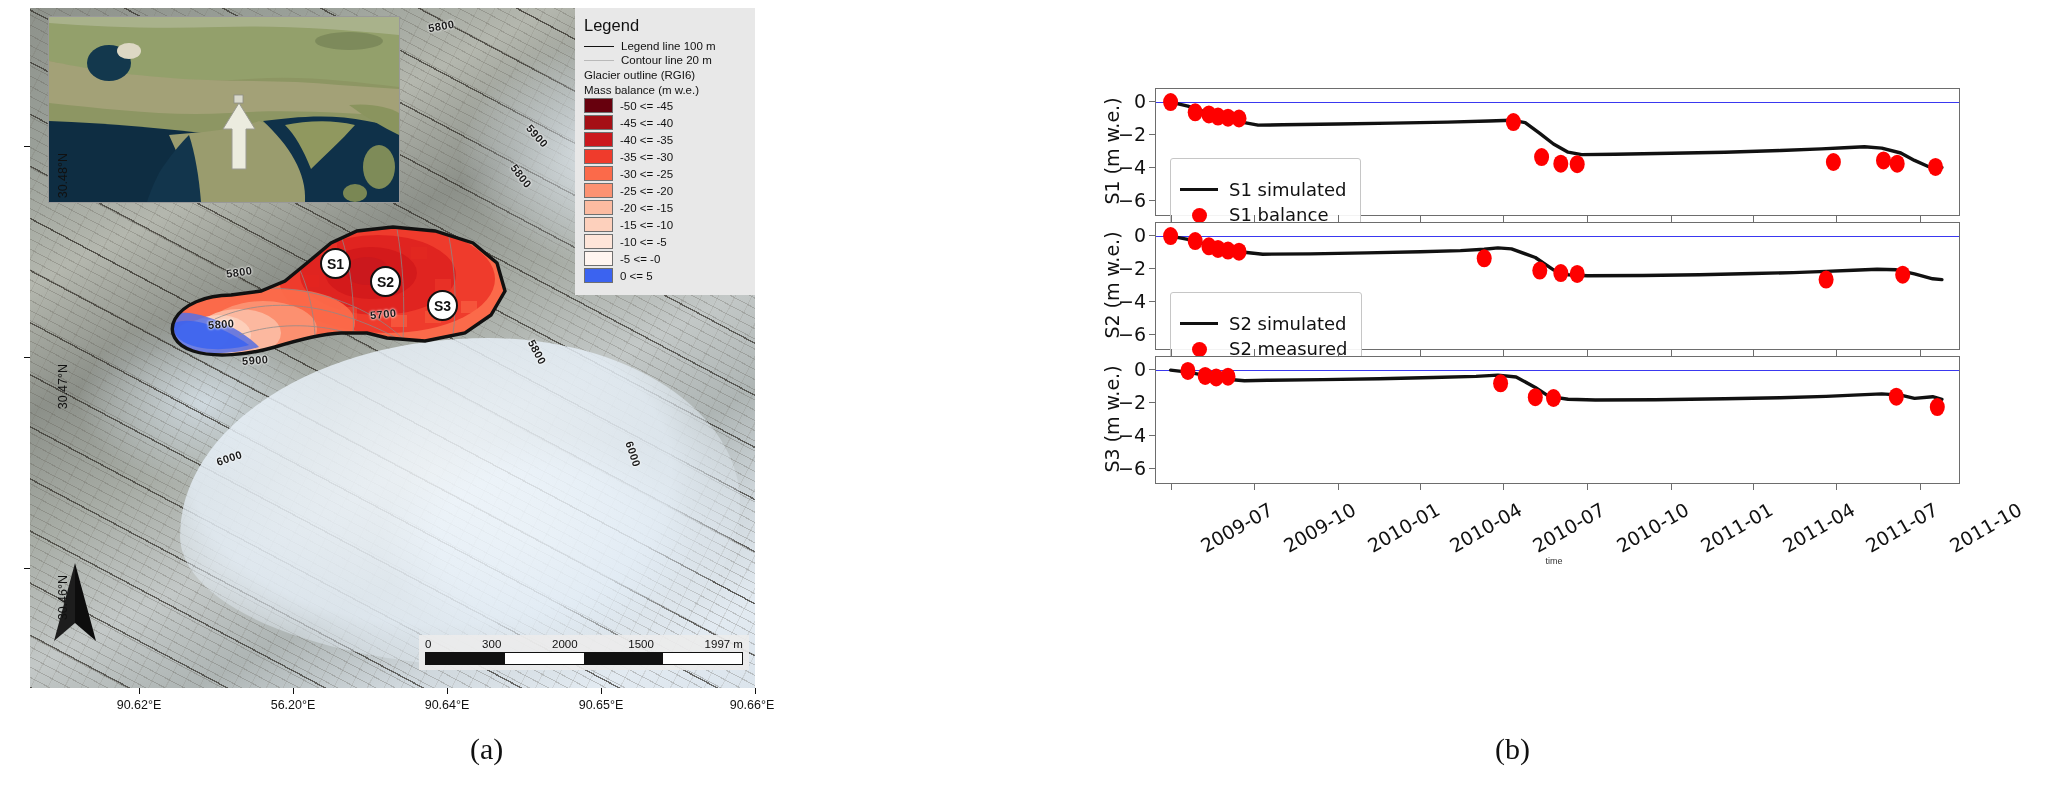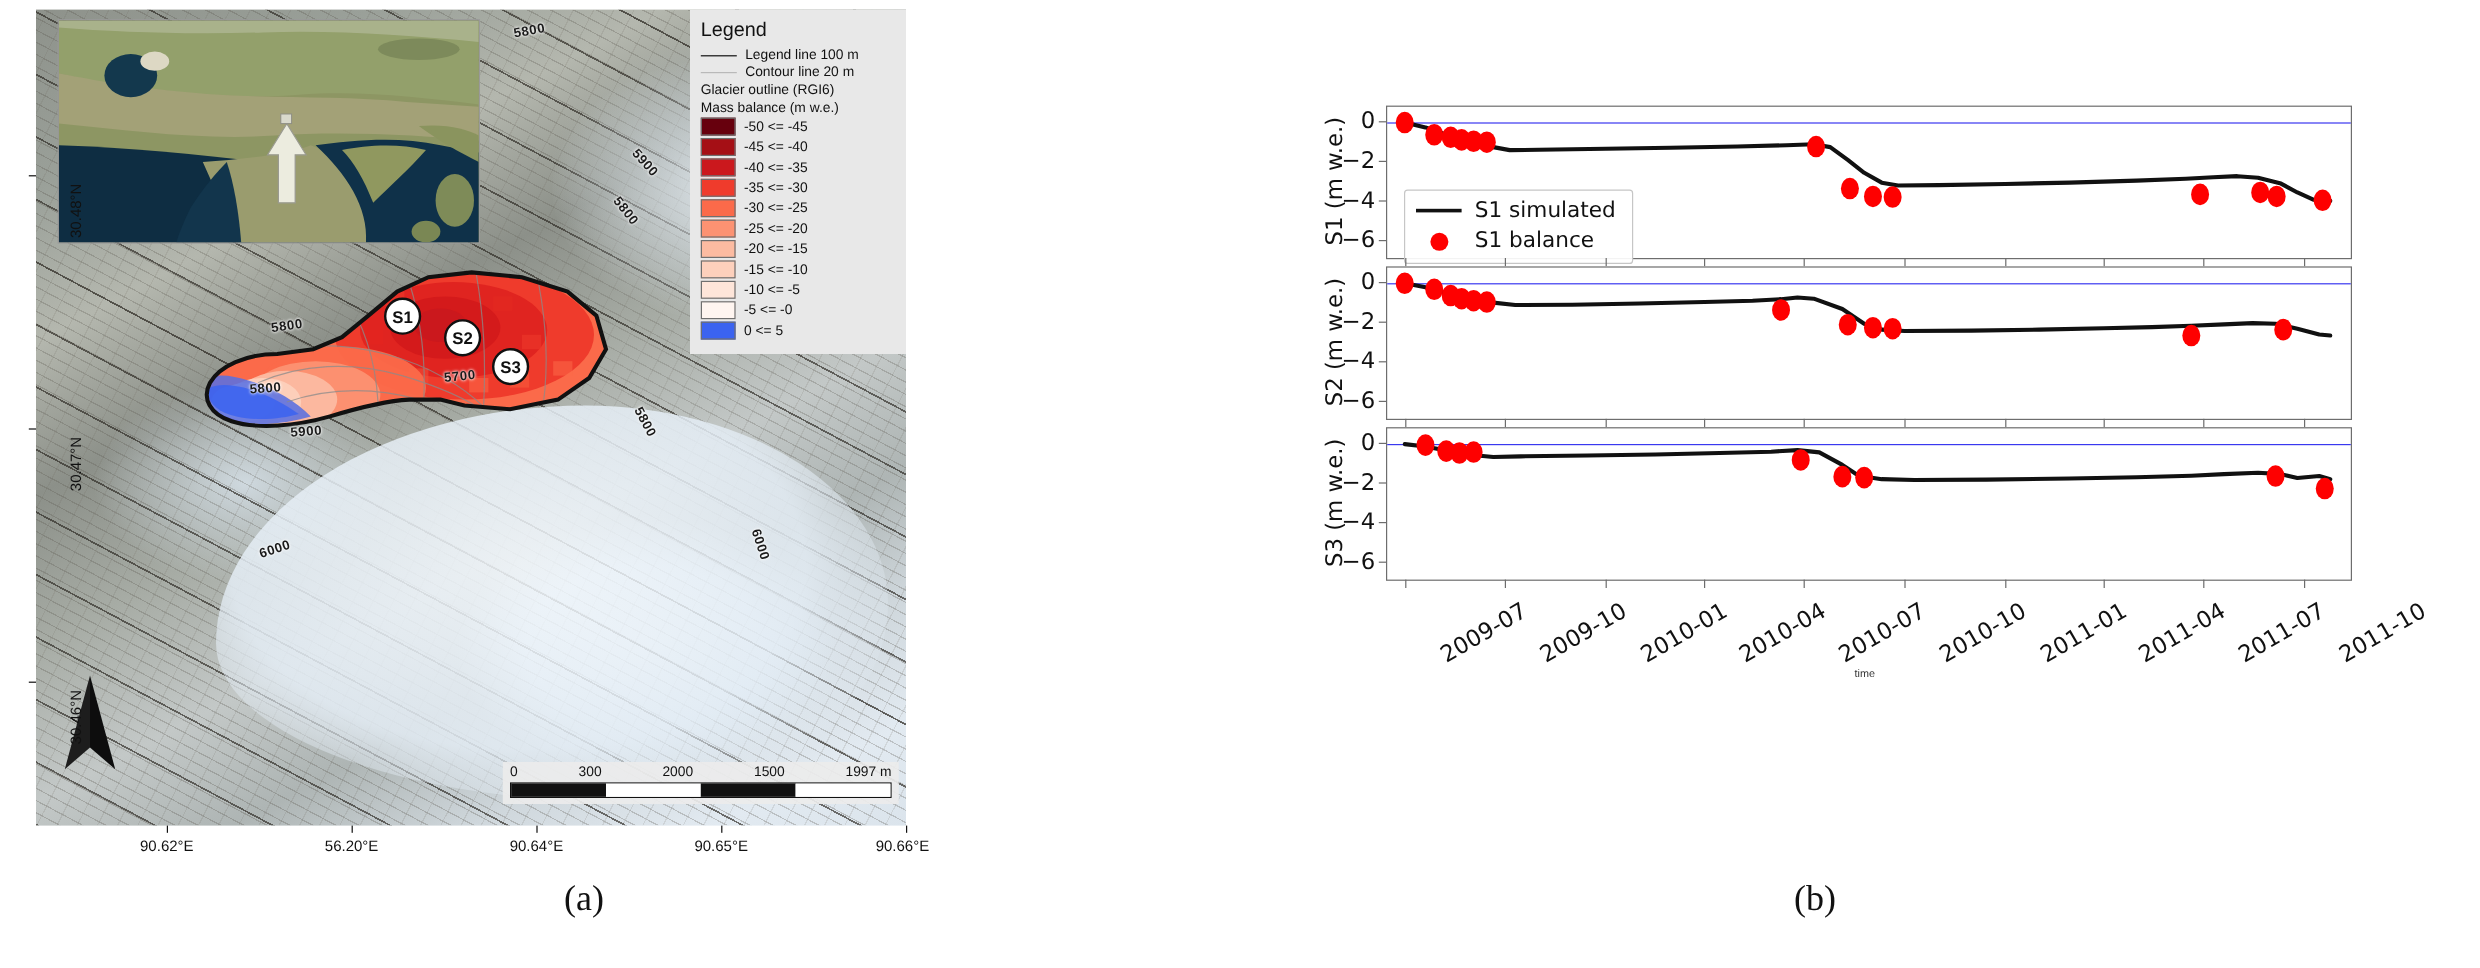--- a/index.html
+++ b/index.html
@@ -87,7 +87,7 @@
   .ytitle{position:absolute;font-size:19px;color:#111;white-space:nowrap;transform:rotate(-90deg);
     transform-origin:50% 50%;font-family:"DejaVu Sans",sans-serif;}
   .chart-legend{position:absolute;left:14px;border:1px solid #c6c6c6;border-radius:3px;background:rgba(255,255,255,.92);
-    padding:4px 13px 5px 9px;}
+    padding:18px 13px 5px 9px;}
   .cl-row{display:flex;align-items:center;gap:11px;font-size:18px;color:#111;line-height:1.42;
     font-family:"DejaVu Sans",sans-serif;}
   .cl-line{width:38px;height:0;border-top:3.2px solid #111;flex:none;}

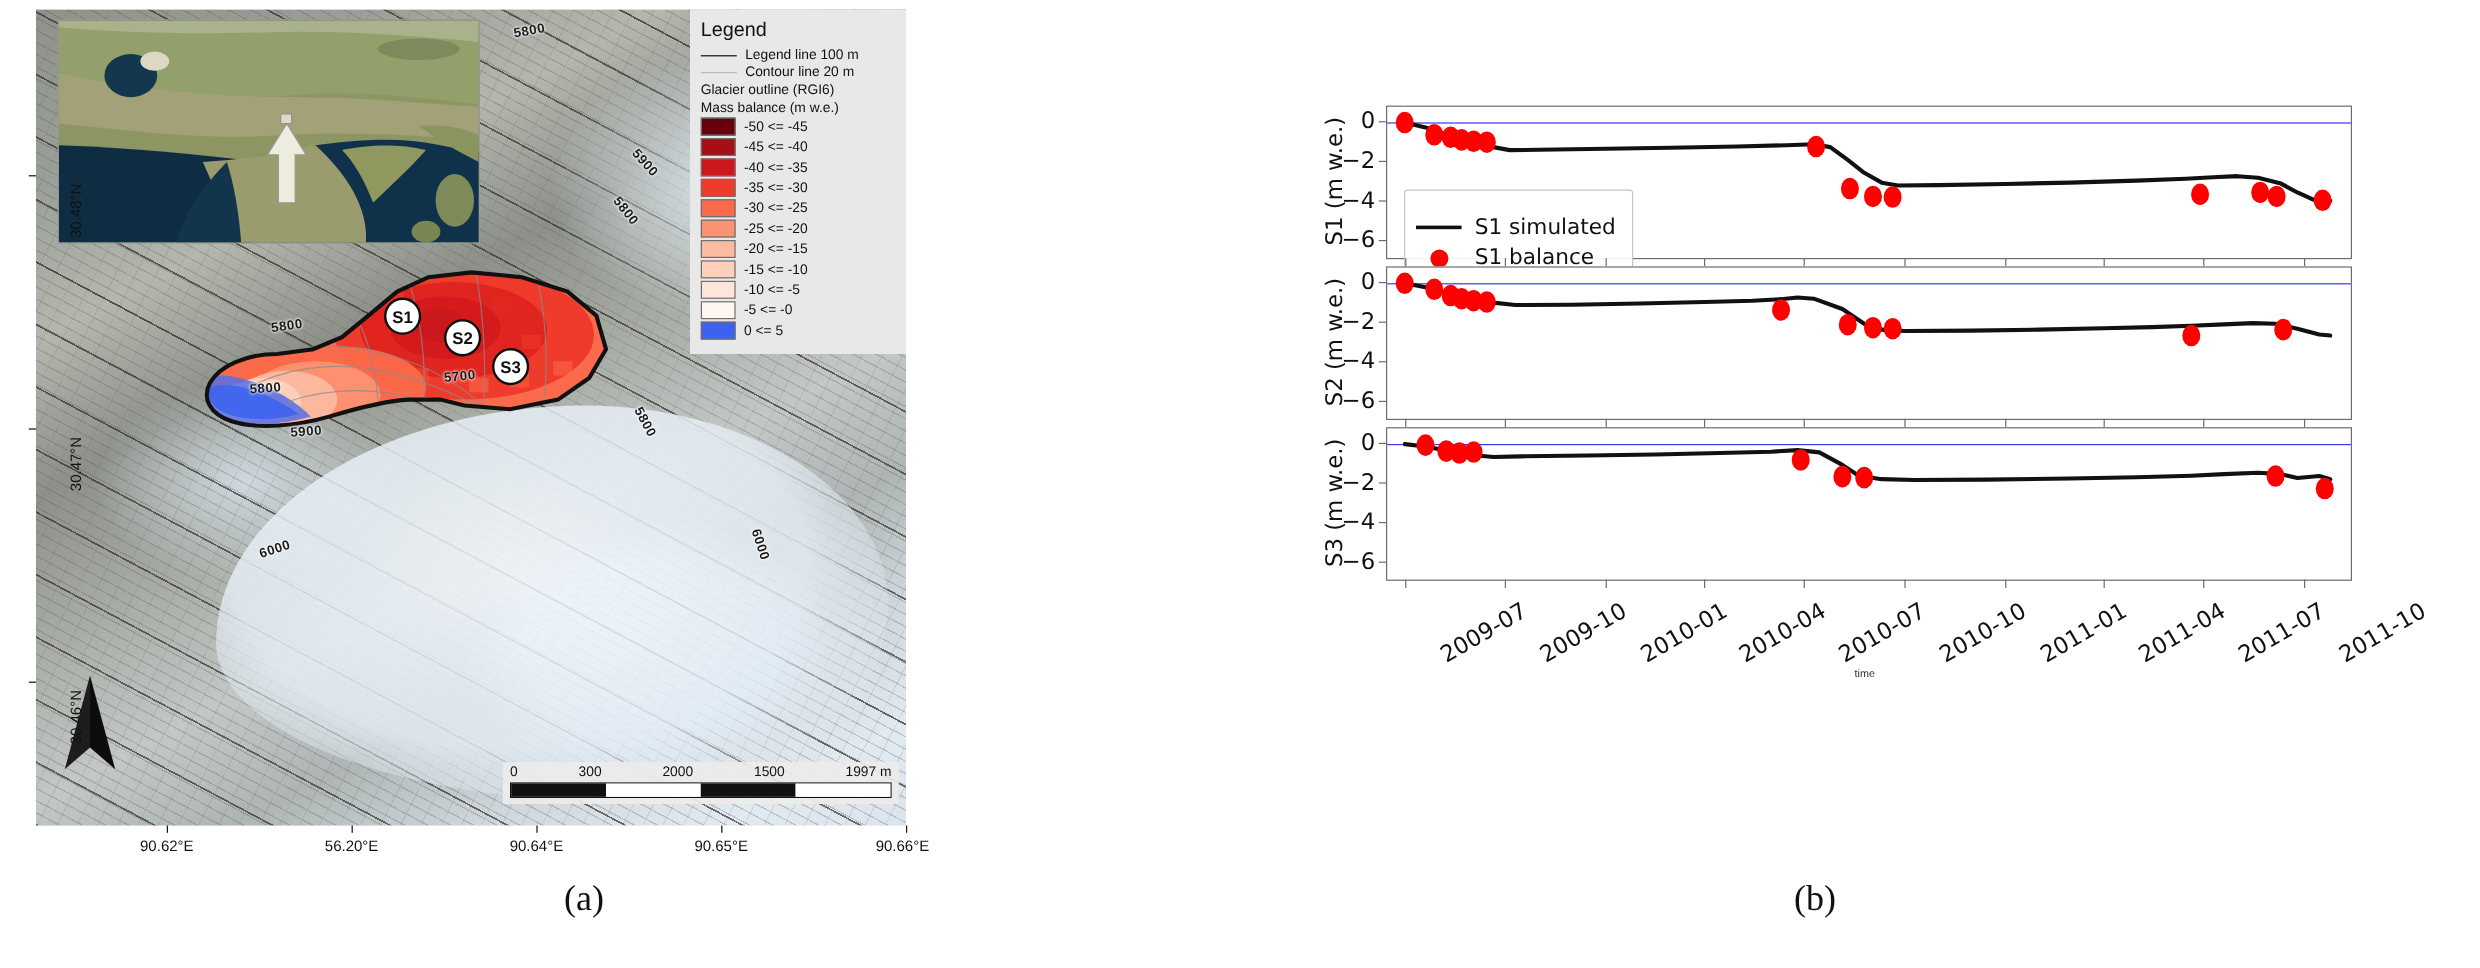--- a/index.html
+++ b/index.html
@@ -175,7 +175,7 @@
 
       <div class="station" style="left:290px;top:240px;">S1</div>
       <div class="station" style="left:340px;top:258px;">S2</div>
-      <div class="station" style="left:380px;top:282px;">S3</div>
+      <div class="station" style="left:397px;top:282px;">S3</div>
 
       <span class="contour-label" style="left:398px;top:12px;transform:rotate(-10deg);">5800</span>
       <span class="contour-label" style="left:494px;top:122px;transform:rotate(48deg);">5900</span>

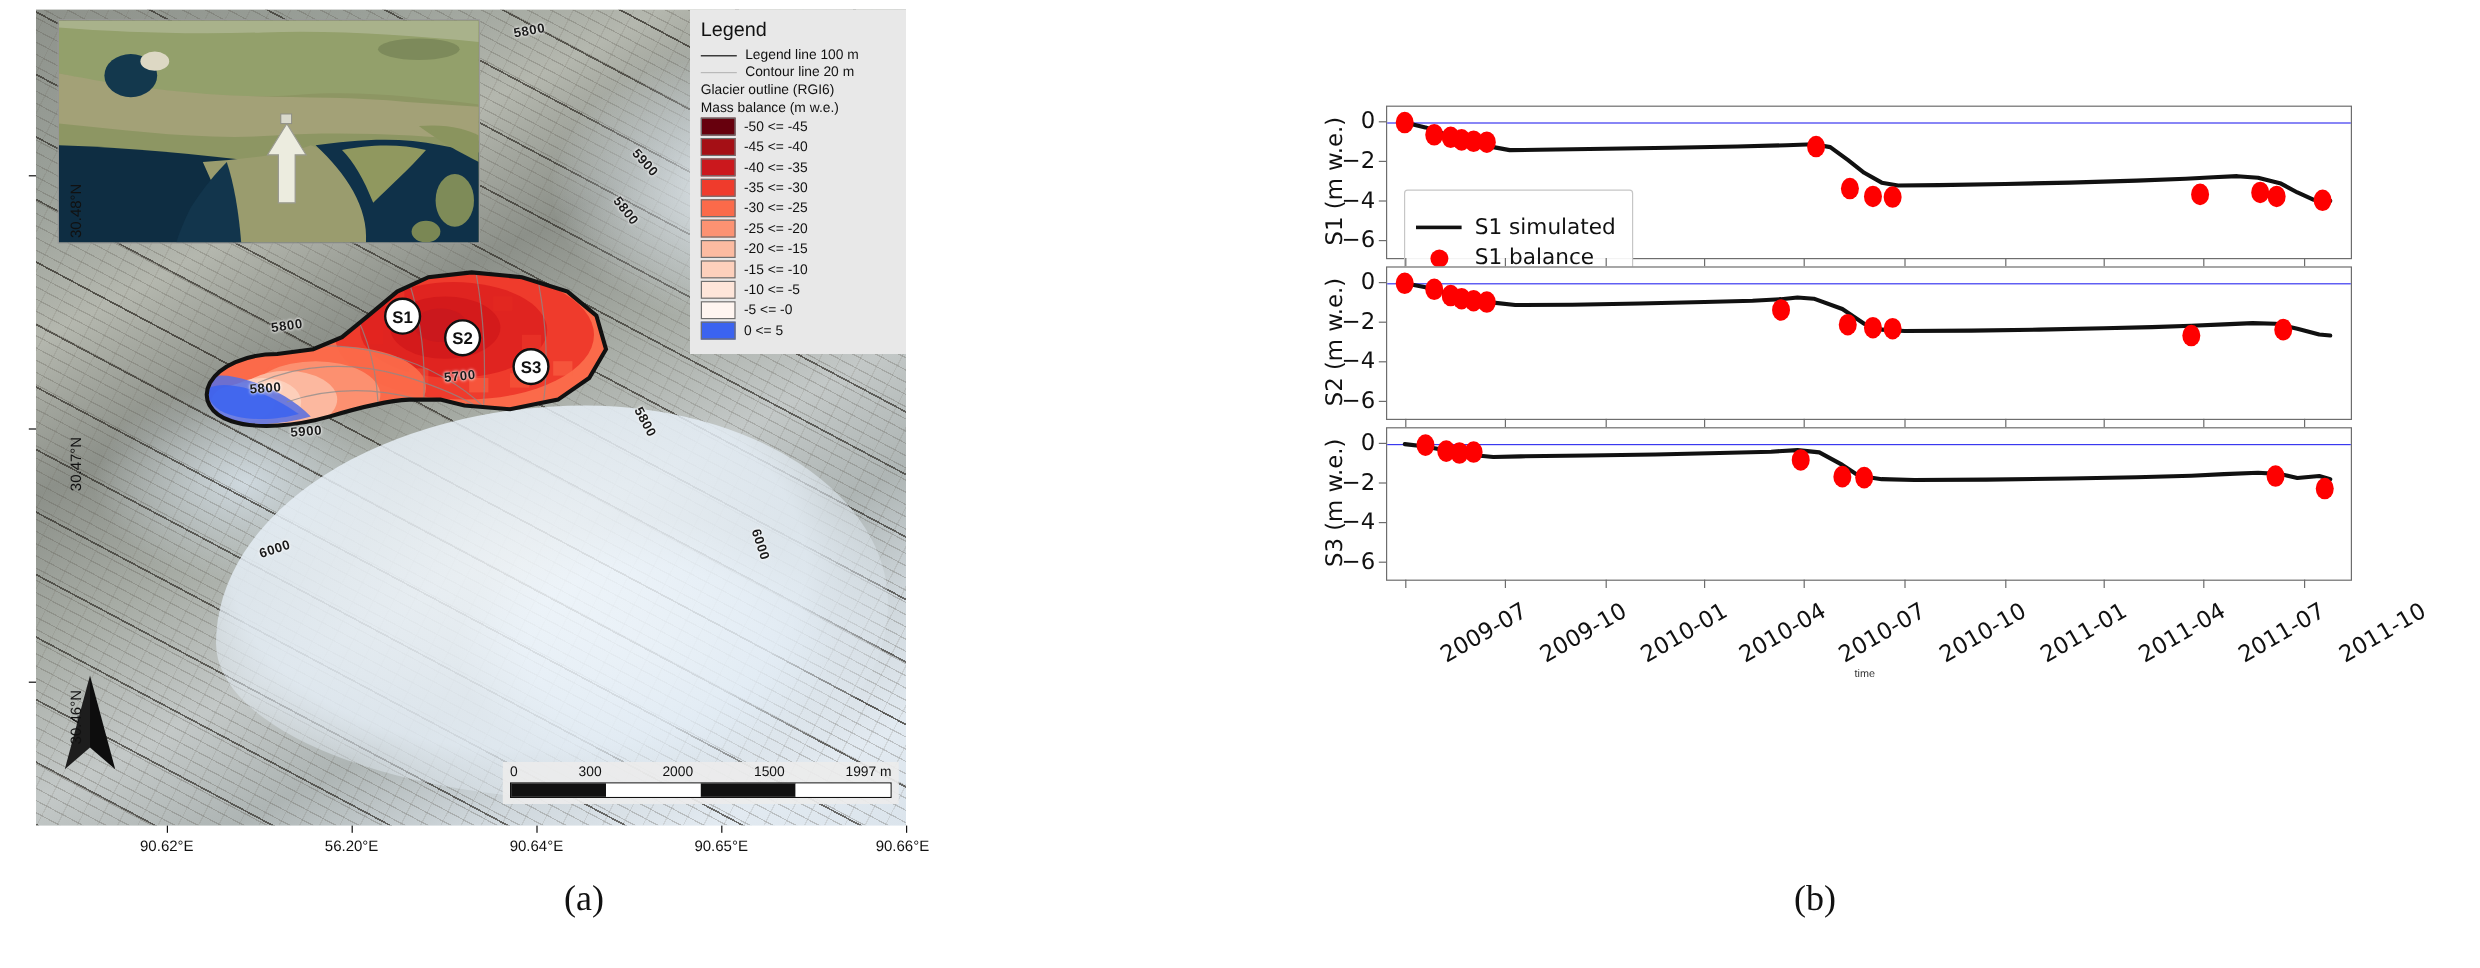--- a/index.html
+++ b/index.html
@@ -391,6 +391,16 @@
           <ellipse cx="670.1" cy="56.6" rx="7.5" ry="9" fill="#fe0000"></ellipse>
           <ellipse cx="746.7" cy="51.7" rx="7.5" ry="9" fill="#fe0000"></ellipse>
         </svg>
+        <div class="chart-legend" style="top: 68.9231px;">
+          <div class="cl-row">
+            <span class="cl-line"></span>
+            <span>S2 simulated</span>
+          </div>
+          <div class="cl-row">
+            <span class="cl-dot"></span>
+            <span>S2 measured</span>
+          </div>
+        </div>
         <div class="xtickmark" style="left: 14.5866px;"></div>
         <div class="xtickmark" style="left: 98.4598px;"></div>
         <div class="xtickmark" style="left: 182.333px;"></div>

